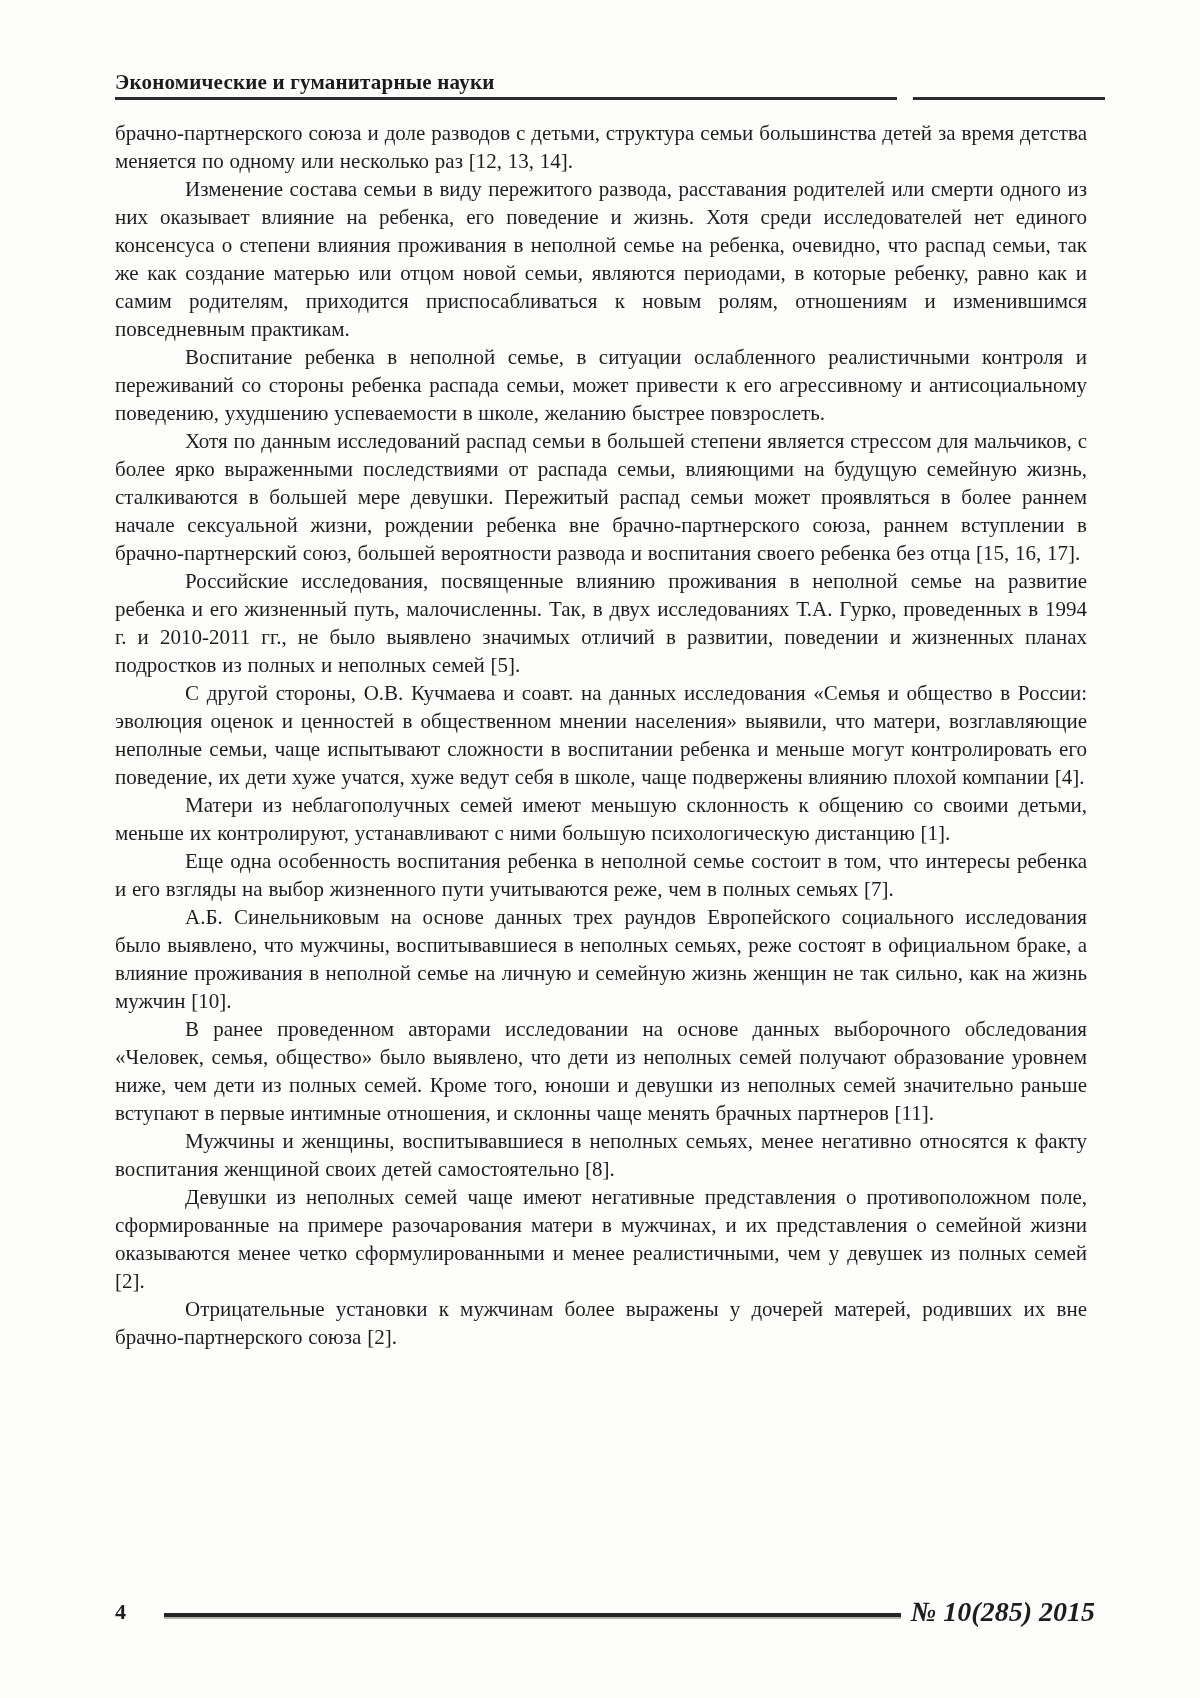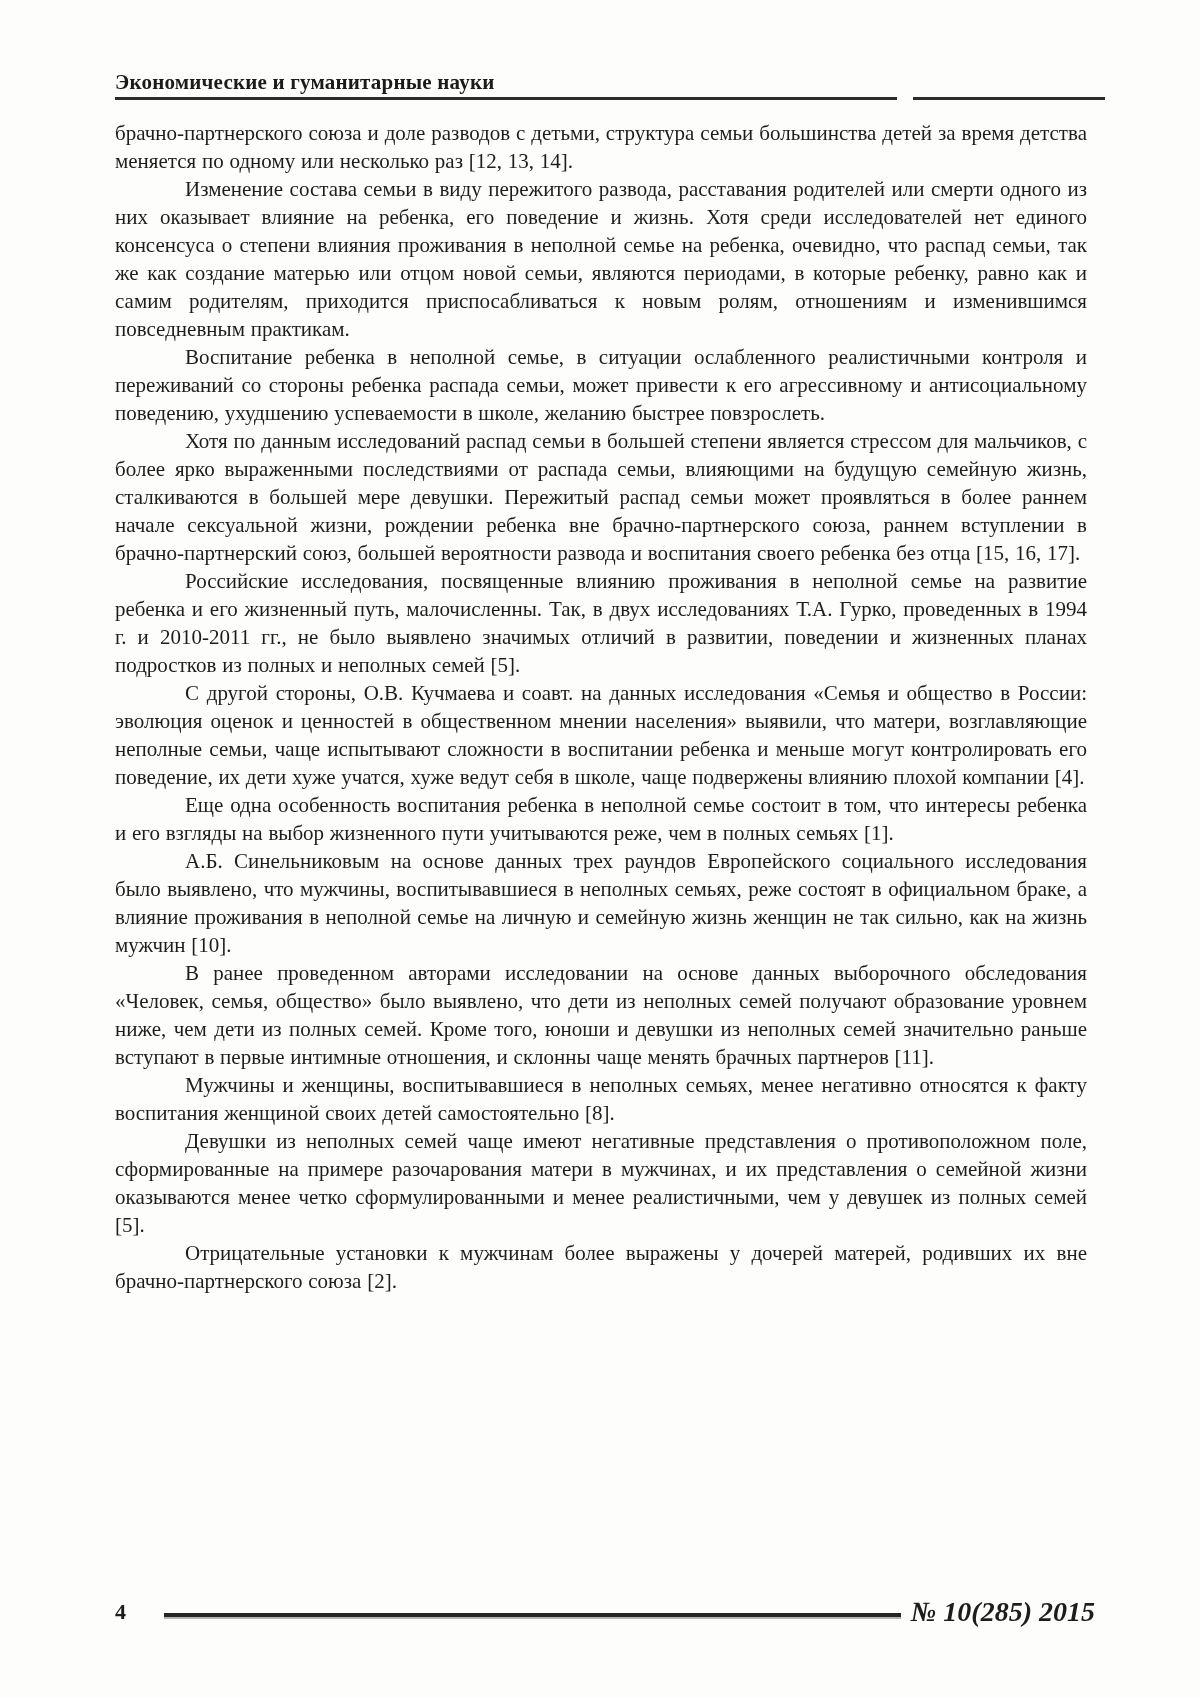--- a/index.html
+++ b/index.html
@@ -115,6 +115,7 @@
 
       <p class="para">С другой стороны, О.В. Кучмаева и соавт. на данных исследования «Семья и общество в России: эволюция оценок и ценностей в общественном мнении населения» выявили, что матери, возглавляющие неполные семьи, чаще испытывают сложности в воспитании ребенка и меньше могут контролировать его поведение, их дети хуже учатся, хуже ведут себя в школе, чаще подвержены влиянию плохой компании [4].</p>
 
+      <p class="para">Матери из неблагополучных семей имеют меньшую склонность к общению со своими детьми, меньше их контролируют, устанавливают с ними большую психологическую дистанцию [1].</p>
 
       <p class="para">Еще одна особенность воспитания ребенка в неполной семье состоит в том, что интересы ребенка и его взгляды на выбор жизненного пути учитываются реже, чем в полных семьях [1].</p>
 

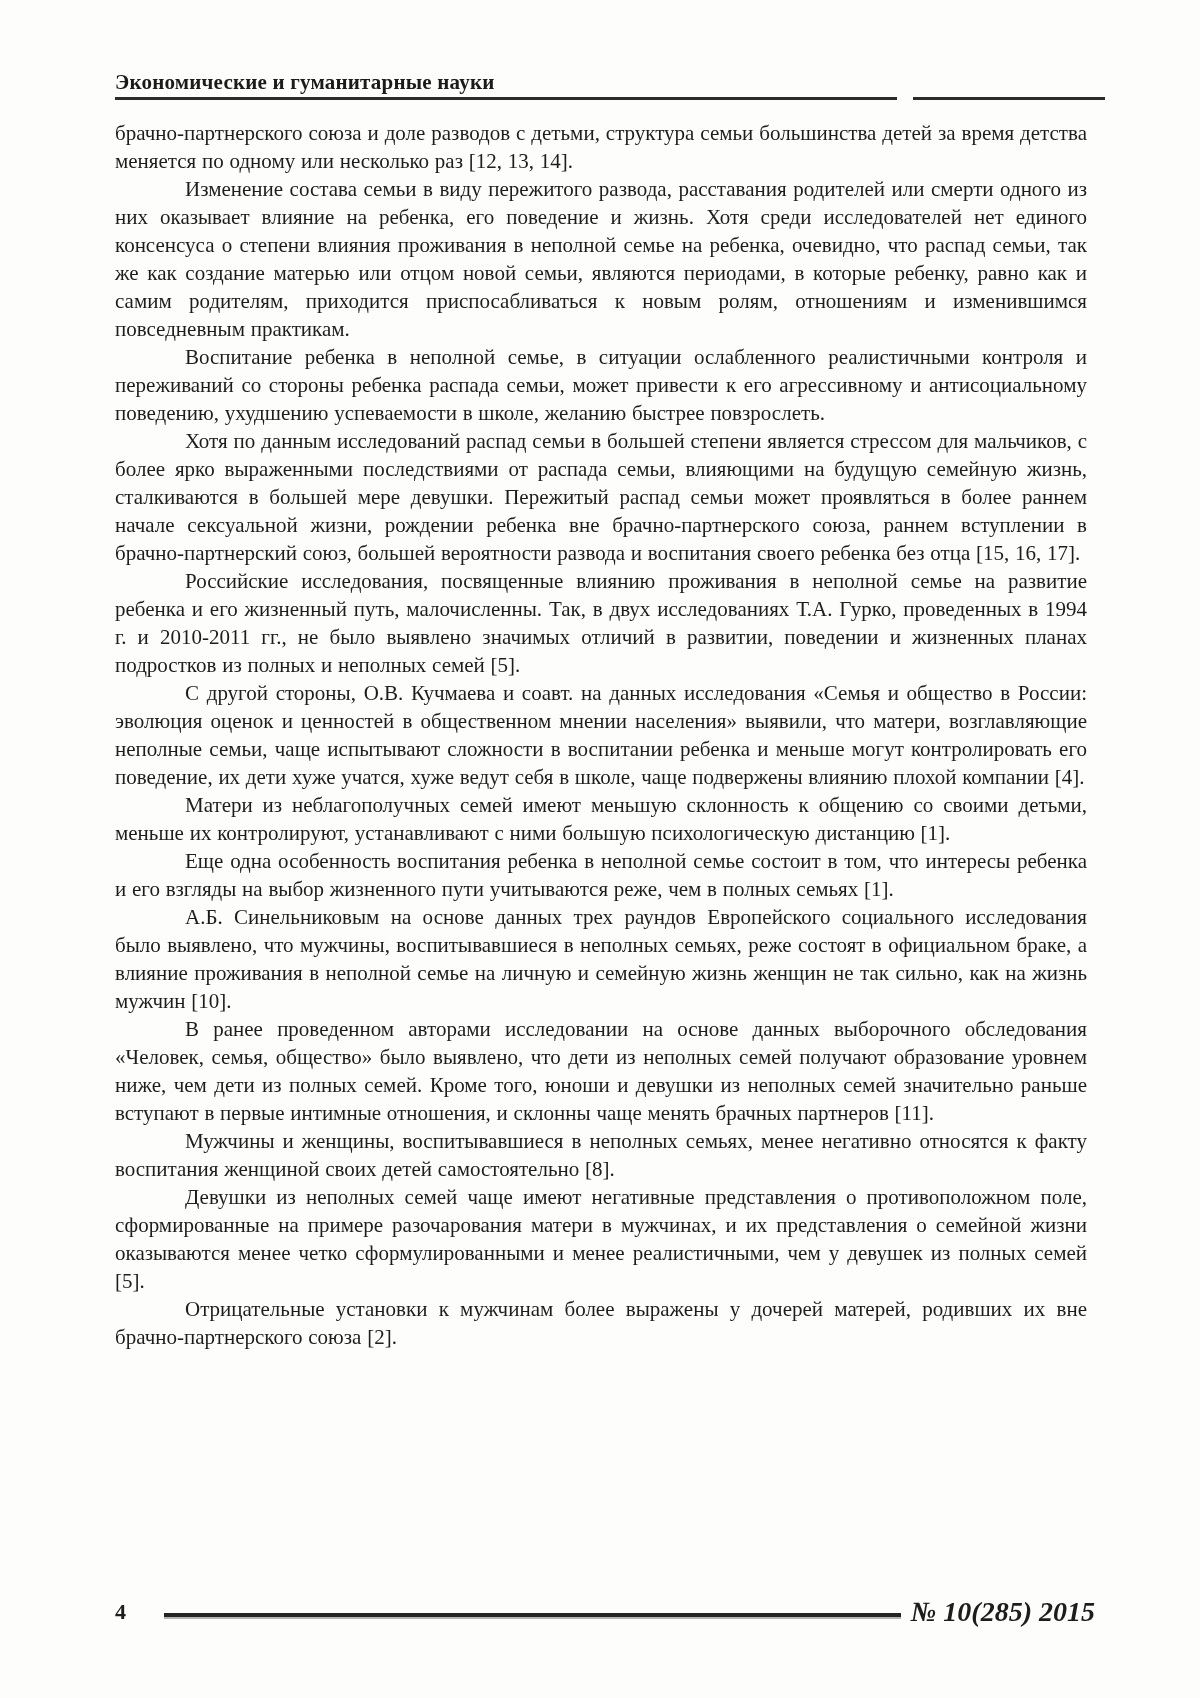--- a/index.html
+++ b/index.html
@@ -117,7 +117,7 @@
 
       <p class="para">Матери из неблагополучных семей имеют меньшую склонность к общению со своими детьми, меньше их контролируют, устанавливают с ними большую психологическую дистанцию [1].</p>
 
-      <p class="para">Еще одна особенность воспитания ребенка в неполной семье состоит в том, что интересы ребенка и его взгляды на выбор жизненного пути учитываются реже, чем в полных семьях [1].</p>
+      <p class="para">Еще одна особенность воспитания ребенка в неполной семье состоит в том, что интересы ребенка и его взгляды на выбор жизненного пути учитываются реже, чем в полных семьях [7].</p>
 
       <p class="para">А.Б. Синельниковым на основе данных трех раундов Европейского социального исследования было выявлено, что мужчины, воспитывавшиеся в неполных семьях, реже состоят в официальном браке, а влияние проживания в неполной семье на личную и семейную жизнь женщин не так сильно, как на жизнь мужчин [10].</p>
 

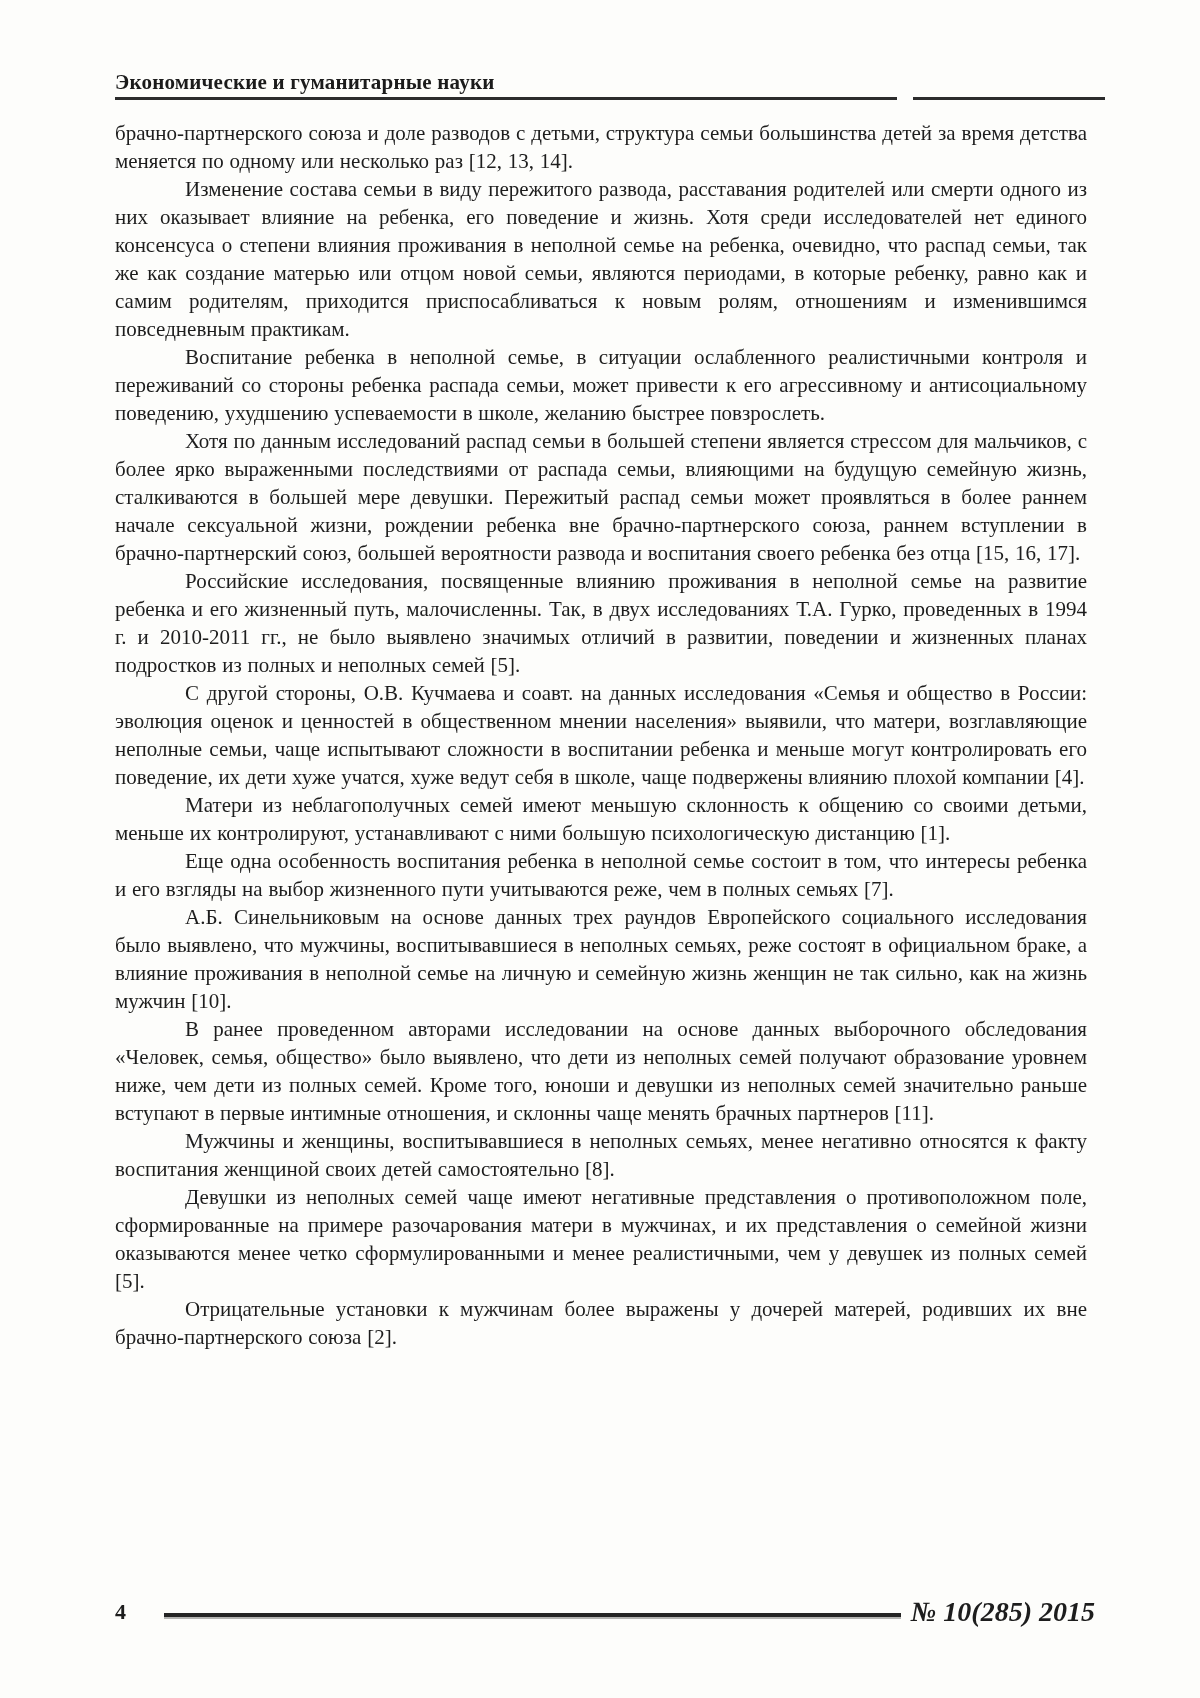--- a/index.html
+++ b/index.html
@@ -125,7 +125,7 @@
 
       <p class="para">Мужчины и женщины, воспитывавшиеся в неполных семьях, менее негативно относятся к факту воспитания женщиной своих детей самостоятельно [8].</p>
 
-      <p class="para">Девушки из неполных семей чаще имеют негативные представления о противоположном поле, сформированные на примере разочарования матери в мужчинах, и их представления о семейной жизни оказываются менее четко сформулированными и менее реалистичными, чем у девушек из полных семей [5].</p>
+      <p class="para">Девушки из неполных семей чаще имеют негативные представления о противоположном поле, сформированные на примере разочарования матери в мужчинах, и их представления о семейной жизни оказываются менее четко сформулированными и менее реалистичными, чем у девушек из полных семей [2].</p>
 
       <p class="para">Отрицательные установки к мужчинам более выражены у дочерей матерей, родивших их вне брачно-партнерского союза [2].</p>
 

